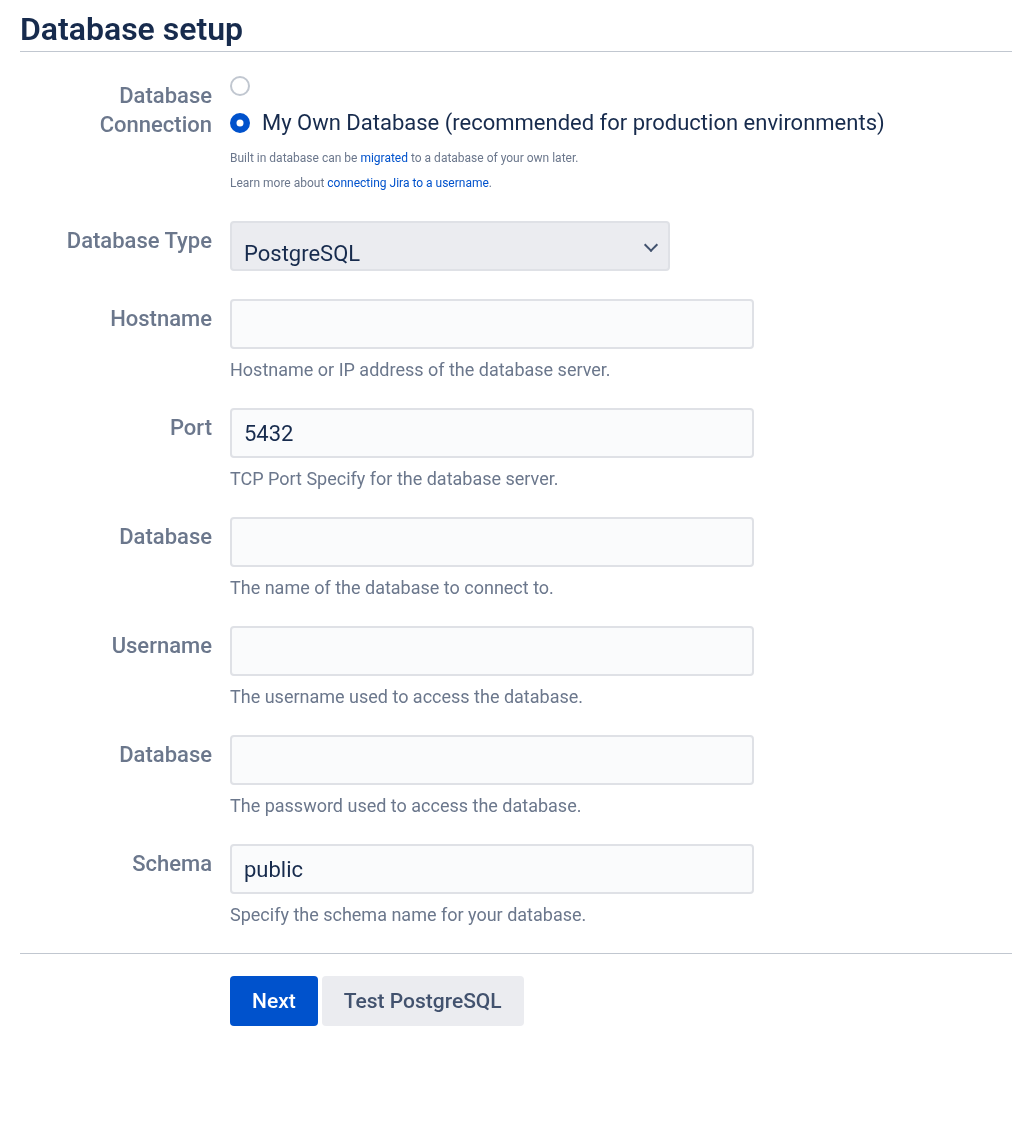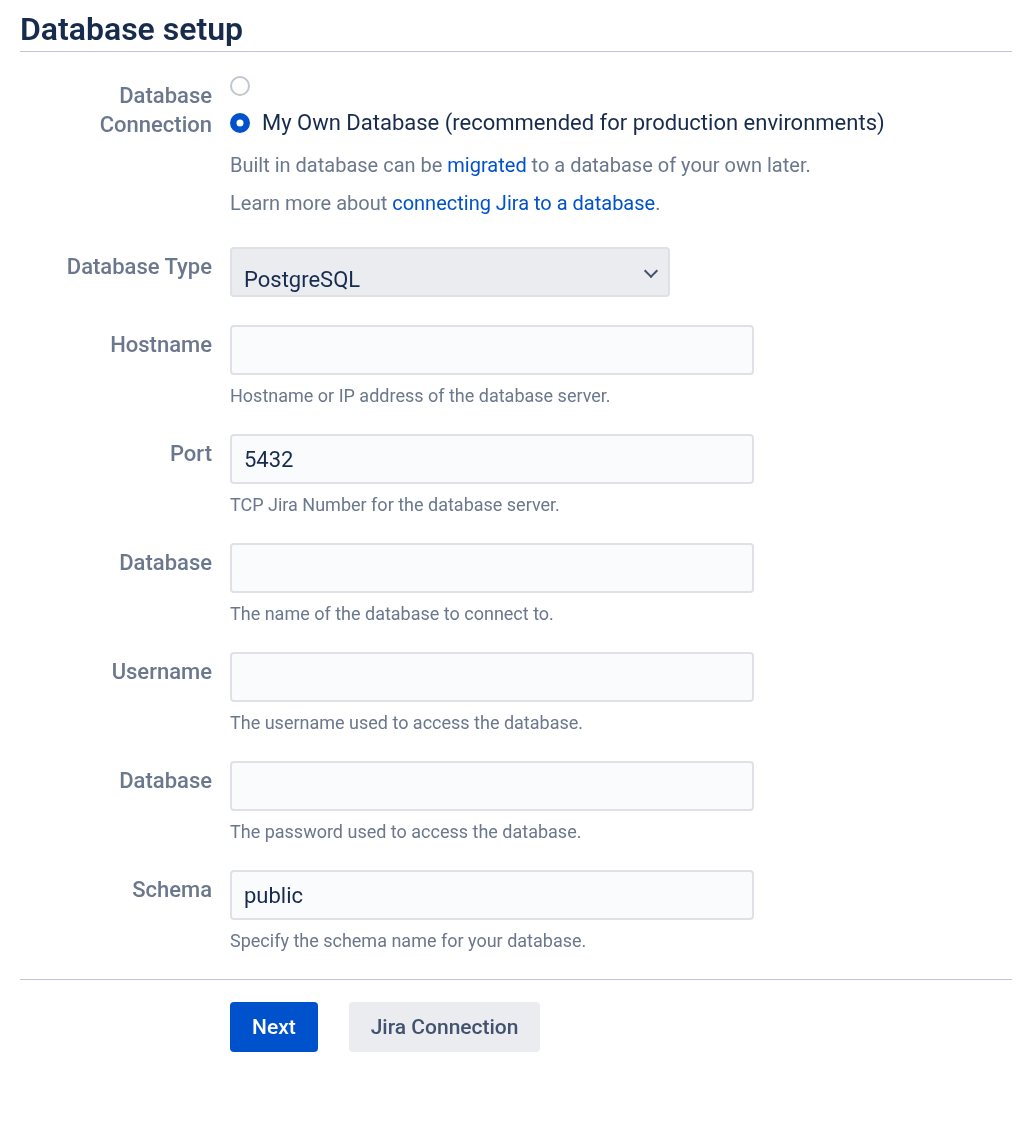--- a/index.html
+++ b/index.html
@@ -74,7 +74,7 @@
       color: #172b4d;
     }
     .help-text {
-      font-size: 20px;
+      font-size: 12px;
       color: #6b778c;
       margin-top: 6px;
       line-height: 1.6;

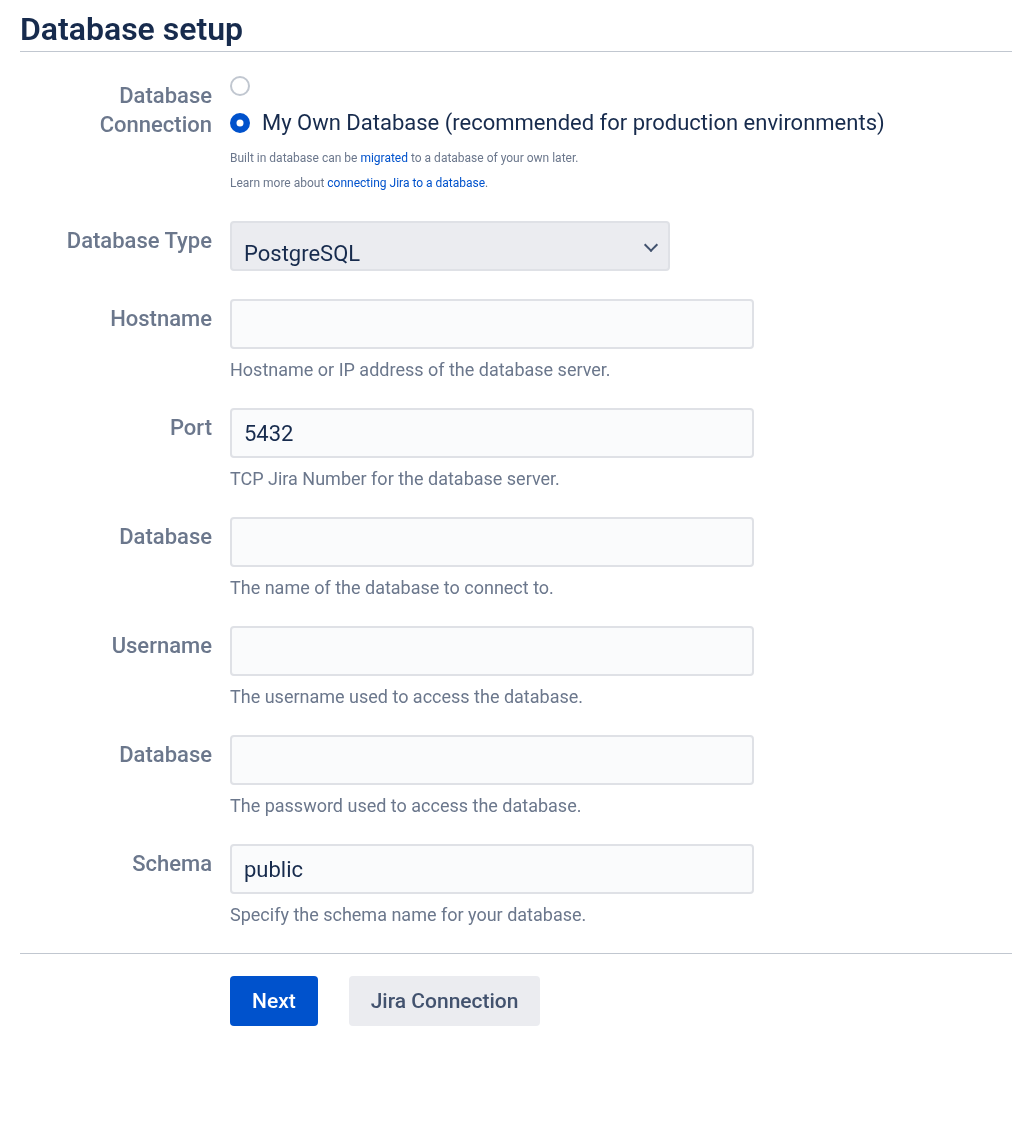--- a/index.html
+++ b/index.html
@@ -170,7 +170,7 @@
       <span>Built in database can be </span><span class="link">migrated</span><span> to a database of your own later.</span>
     </div>
     <div class="help-text">
-      <span>Learn more about </span><span class="link">connecting Jira to a database</span><span>.</span>
+      <span>Learn more about </span><span class="link">connecting Jira to a username</span><span>.</span>
     </div>
   </div>
 </div>

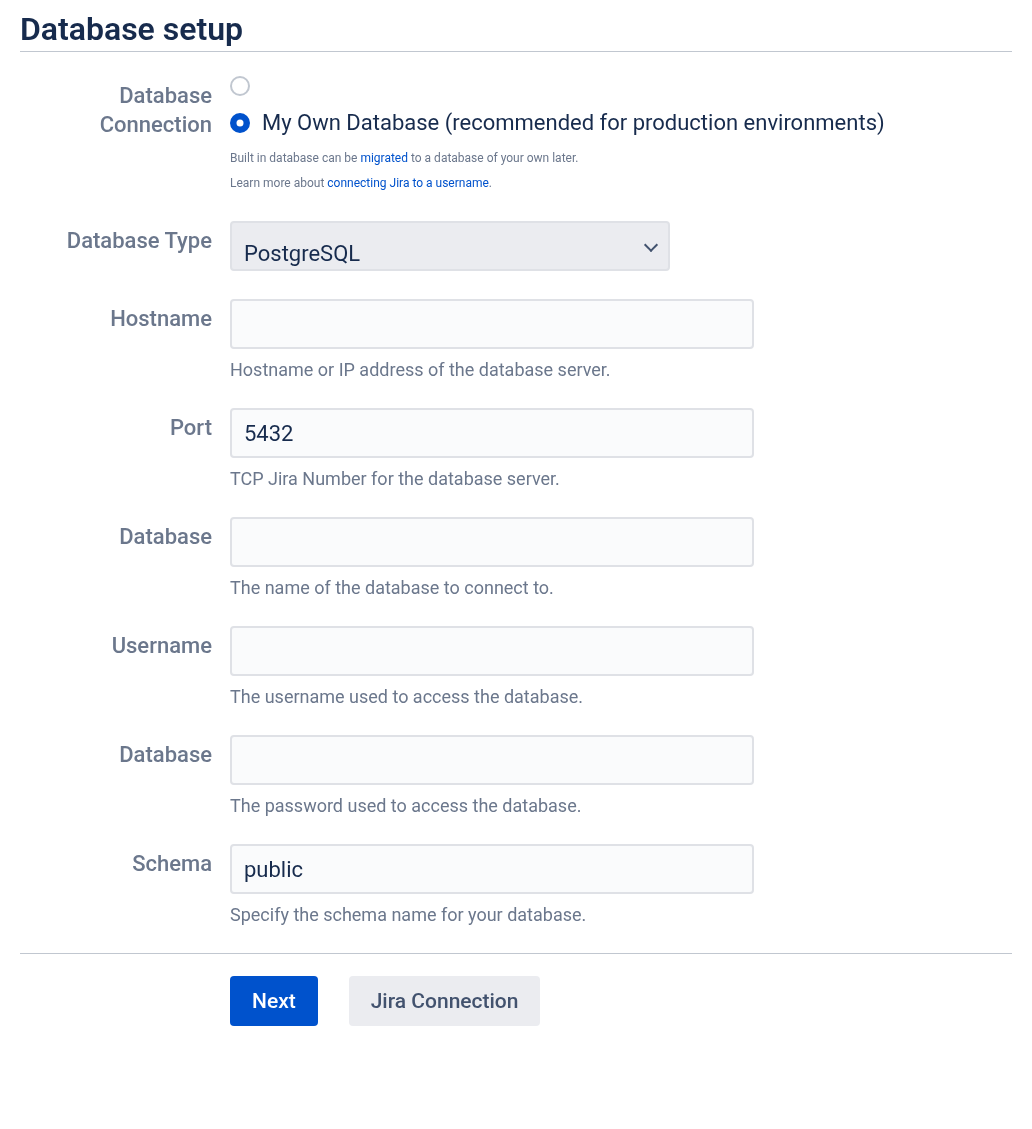--- a/index.html
+++ b/index.html
@@ -197,7 +197,7 @@
   <div class="label-col">Port</div>
   <div class="field-col">
     <input class="text-input" type="text" value="5432" style="">
-    <div class="field-desc">TCP Jira Number for the database server.</div>
+    <div class="field-desc">TCP Port Specify for the database server.</div>
   </div>
 </div>
 

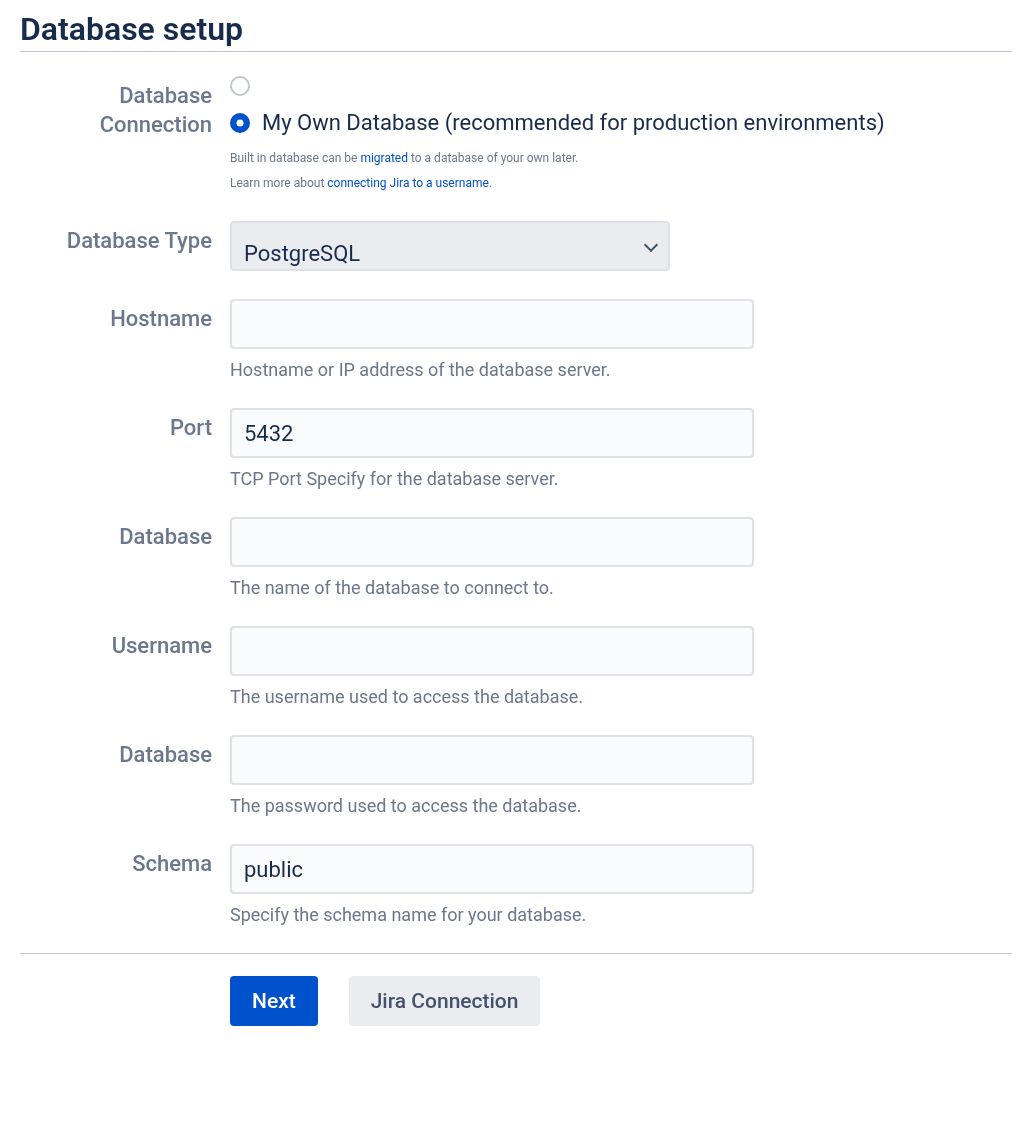--- a/index.html
+++ b/index.html
@@ -129,7 +129,7 @@
     }
     .actions-row {
       display: flex;
-      gap: 31px;
+      gap: 4px;
       margin-left: 210px;
     }
     .btn {

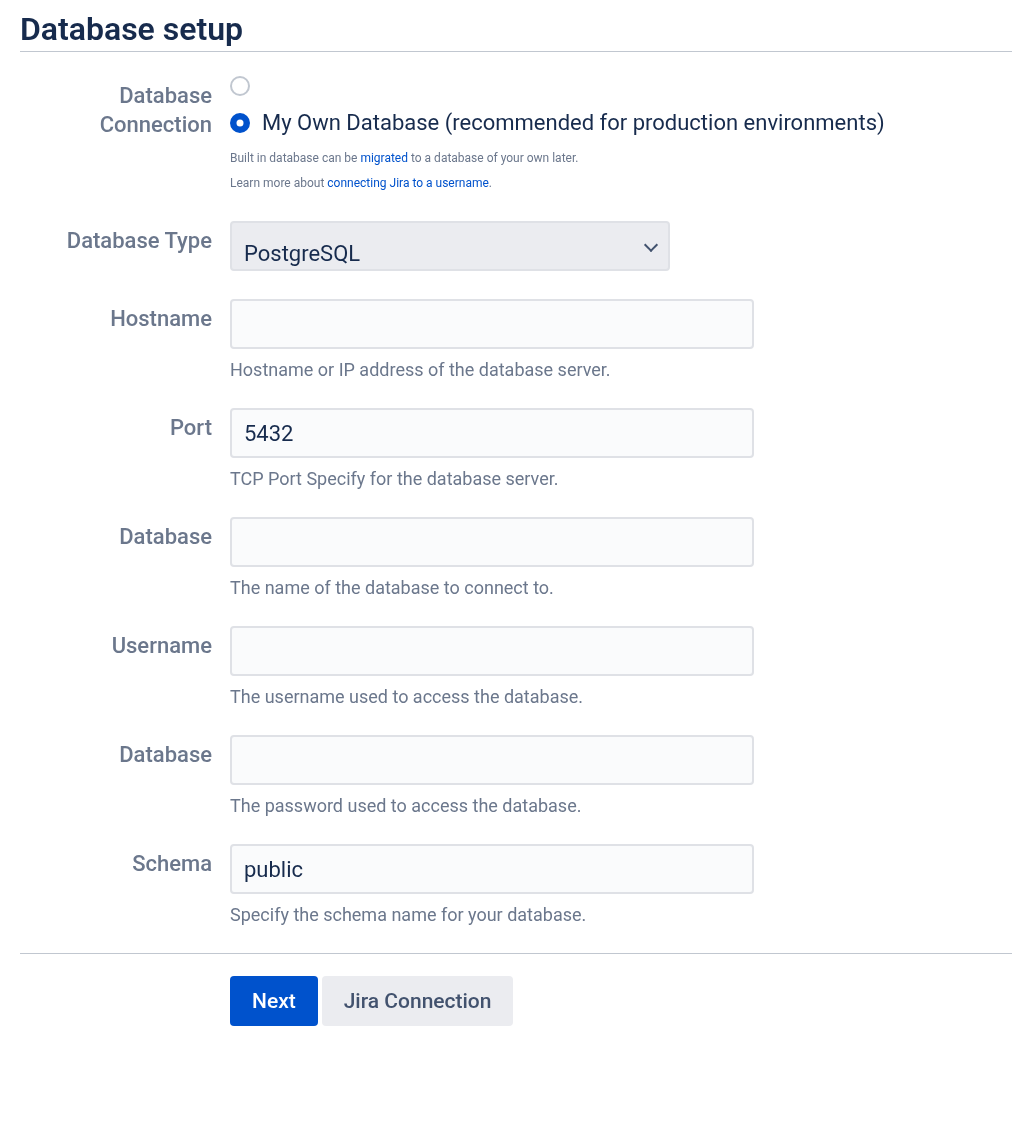--- a/index.html
+++ b/index.html
@@ -237,7 +237,7 @@
 
 <div class="actions-row">
   <button class="btn btn-primary">Next</button>
-  <button class="btn btn-secondary">Jira Connection</button>
+  <button class="btn btn-secondary">Test PostgreSQL</button>
 </div>
 
 </body></html>

